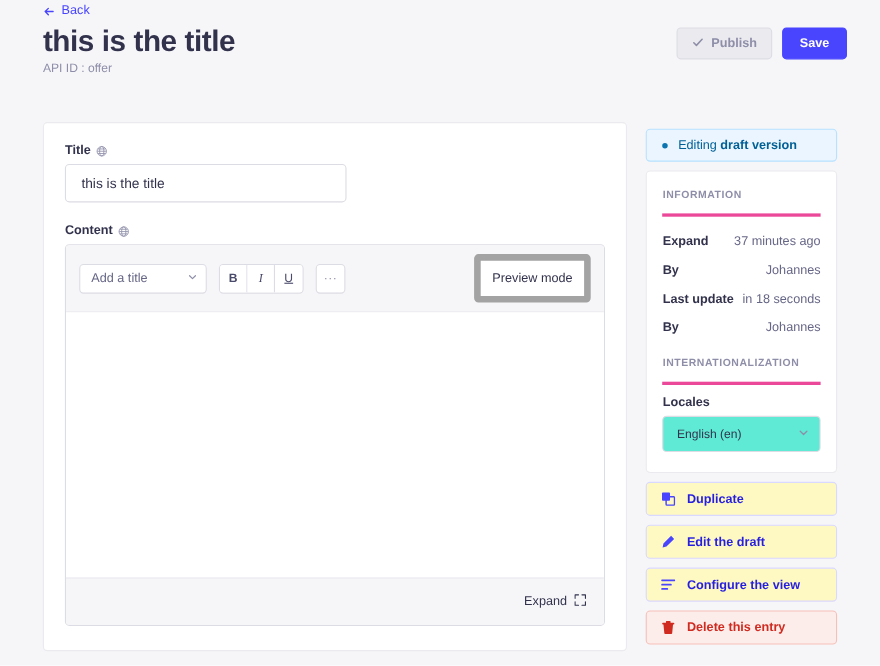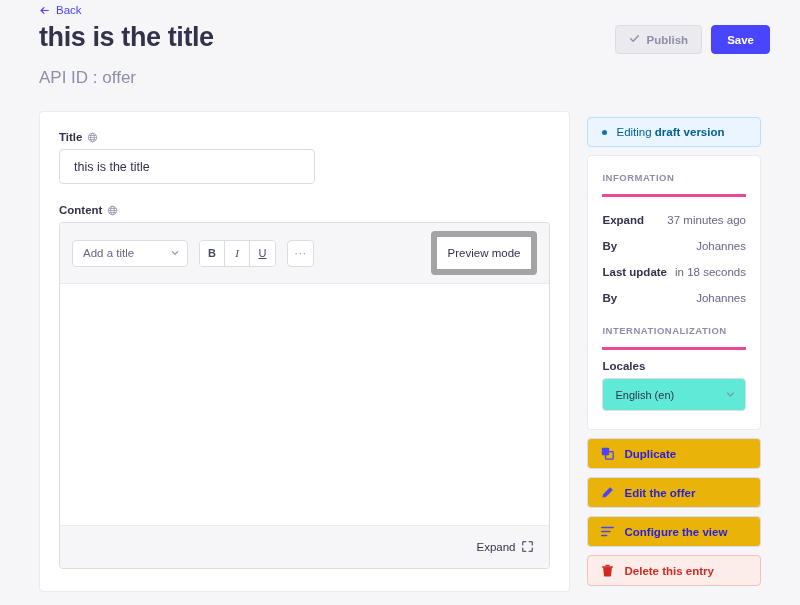--- a/index.html
+++ b/index.html
@@ -52,8 +52,8 @@
     line-height: 1.15;
   }
   .api-id {
-    margin-top: 15px;
-    font-size: 17px;
+    margin-top: 3px;
+    font-size: 11px;
     color: #8e8ea9;
   }
   .header-actions {

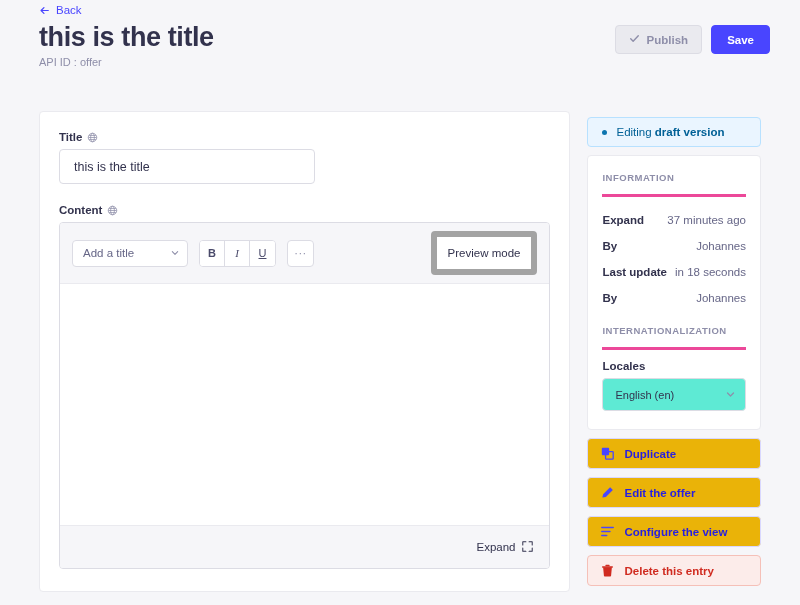--- a/index.html
+++ b/index.html
@@ -315,7 +315,7 @@
     gap: 10px;
     height: 31px;
     padding: 0 13px;
-    background: #eab308;
+    background: #fef9c3;
     border: 1px solid #d9d8ff;
     border-radius: 4px;
     font-size: 11.5px;

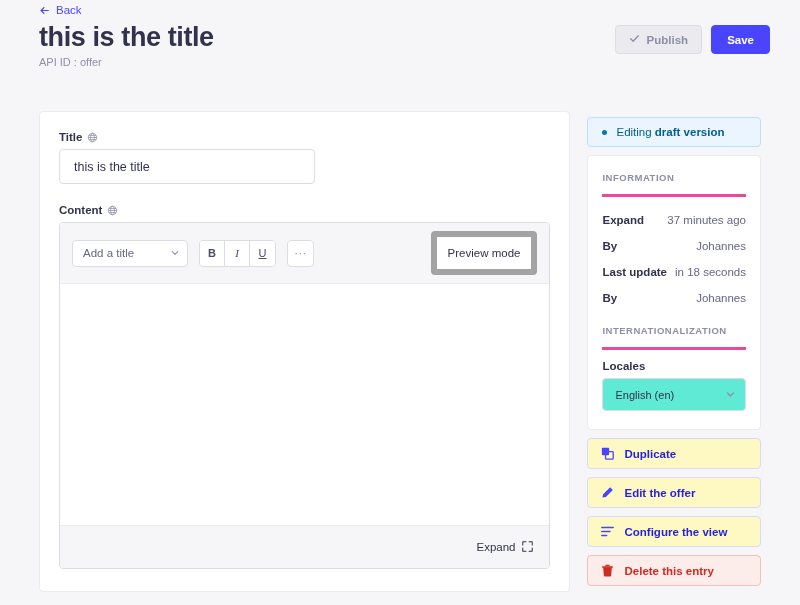--- a/index.html
+++ b/index.html
@@ -493,7 +493,7 @@
             <path d="M11.2 1.4l3.4 3.4-8.6 8.6-4.3.9.9-4.3 8.6-8.6z" fill="#4945ff"></path>
           </svg>
         </span>
-        <span>Edit the offer</span>
+        <span>Edit the draft</span>
       </div>
 
       <div class="action-btn">

